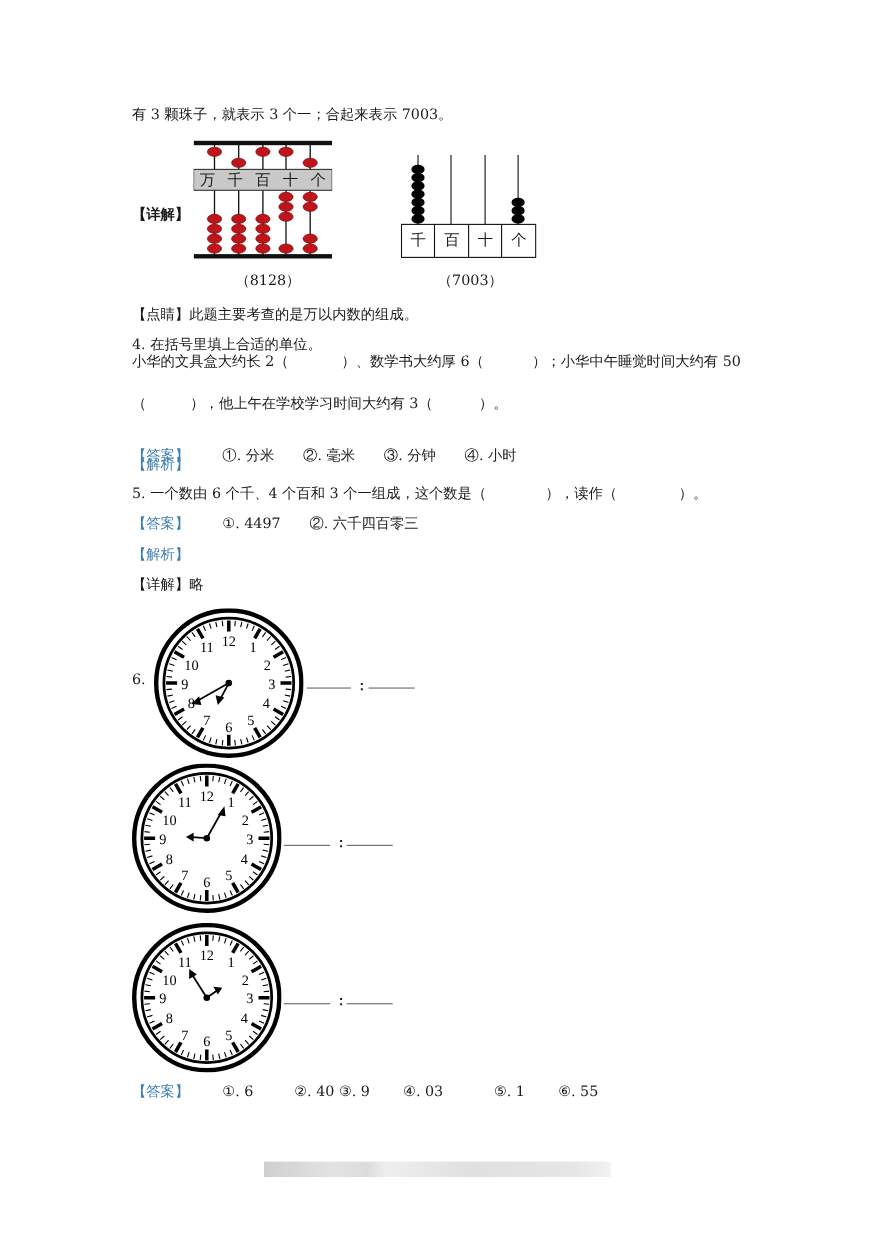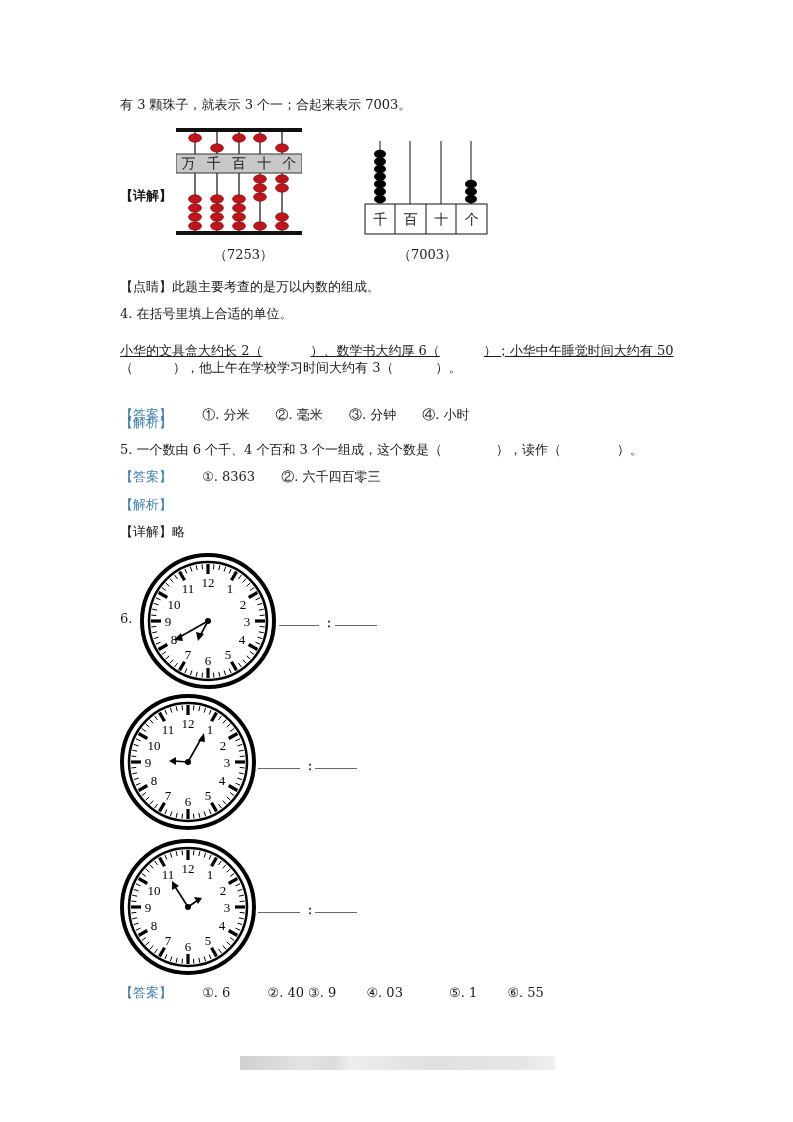--- a/index.html
+++ b/index.html
@@ -79,7 +79,7 @@
     <span>个</span>
   </div>
 </div>
-<div class="abacus-label" style="left:214px; top:246px;">（7253）</div>
+<div class="abacus-label" style="left:214px; top:246px;">（8128）</div>
 
 <div class="abs" style="left:364px; top:141px; width:124px; height:94px;">
   <svg width="124" height="94" viewBox="0 0 124 94">

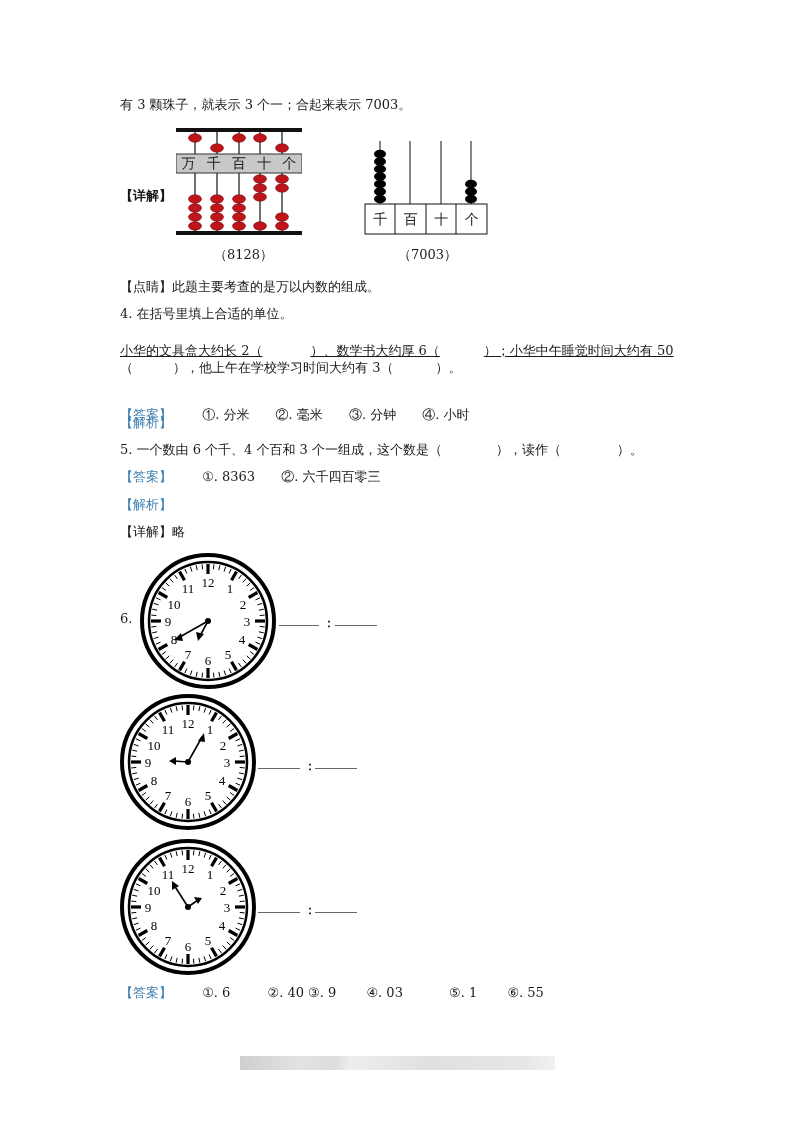--- a/index.html
+++ b/index.html
@@ -120,7 +120,7 @@
 <div class="line" style="top:278px;">【点睛】此题主要考查的是万以内数的组成。</div>
 
 <div class="line" style="top:305px;">4.  在括号里填上合适的单位。</div>
-<div class="line" style="top:342px;text-decoration:underline;">
+<div class="line" style="top:321px;">
   <span>小华的文具盒大约长 2（</span><span class="paren-gap" style="width:48px;"></span><span>）、数学书大约厚 6（</span><span class="paren-gap" style="width:44px;"></span><span>）；小华中午睡觉时间大约有 50</span>
 </div>
 <div class="line" style="top:359px;">

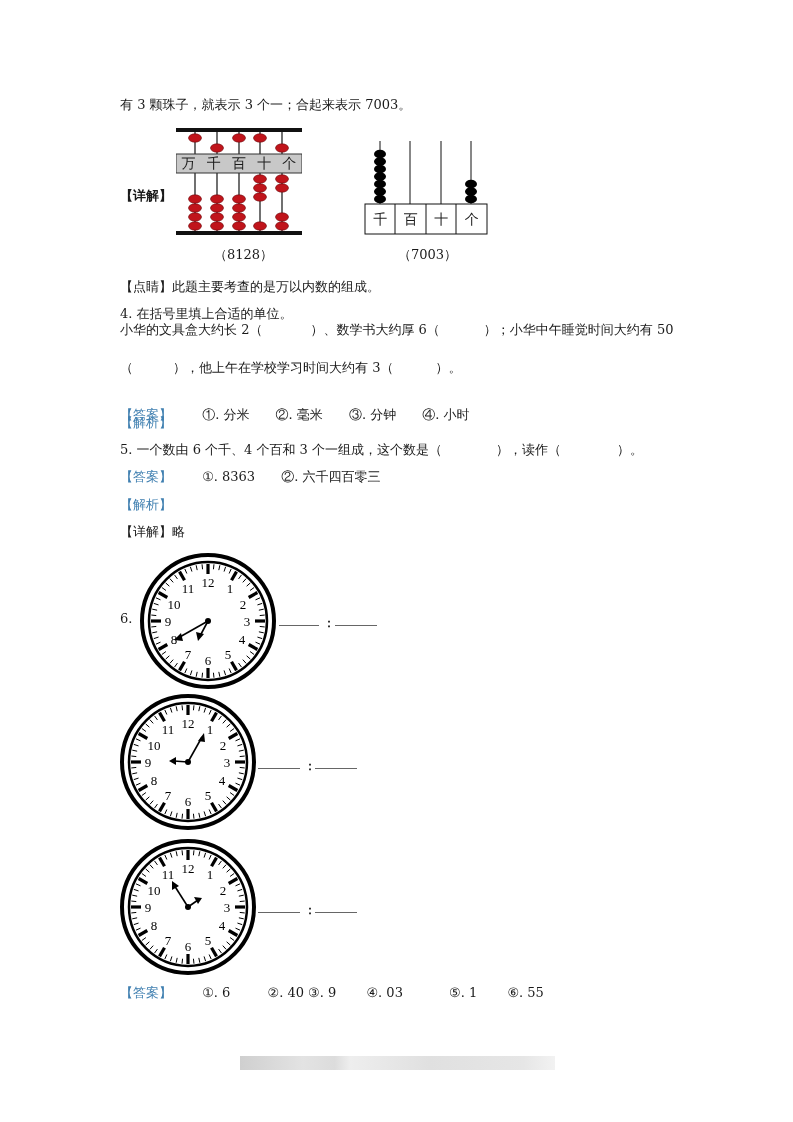--- a/index.html
+++ b/index.html
@@ -140,7 +140,7 @@
 </div>
 <div class="line" style="top:468px;">
   <span class="blue">【答案】</span>
-  <span class="ans-item" style="margin-left:26px;">①. 8363</span>
+  <span class="ans-item" style="margin-left:26px;">①. 4497</span>
   <span class="ans-item" style="margin-left:22px;">②. 六千四百零三</span>
 </div>
 <div class="line blue" style="top:496px;">【解析】</div>

